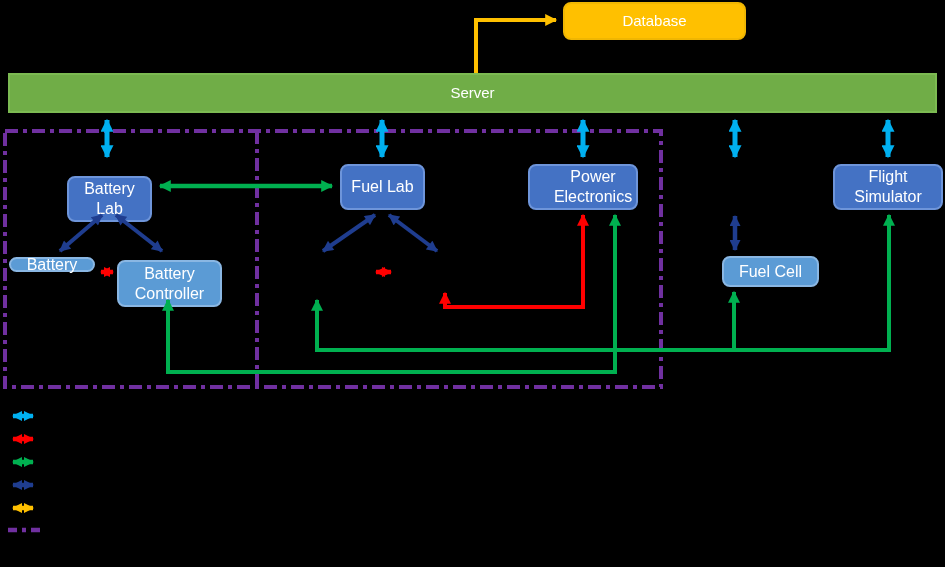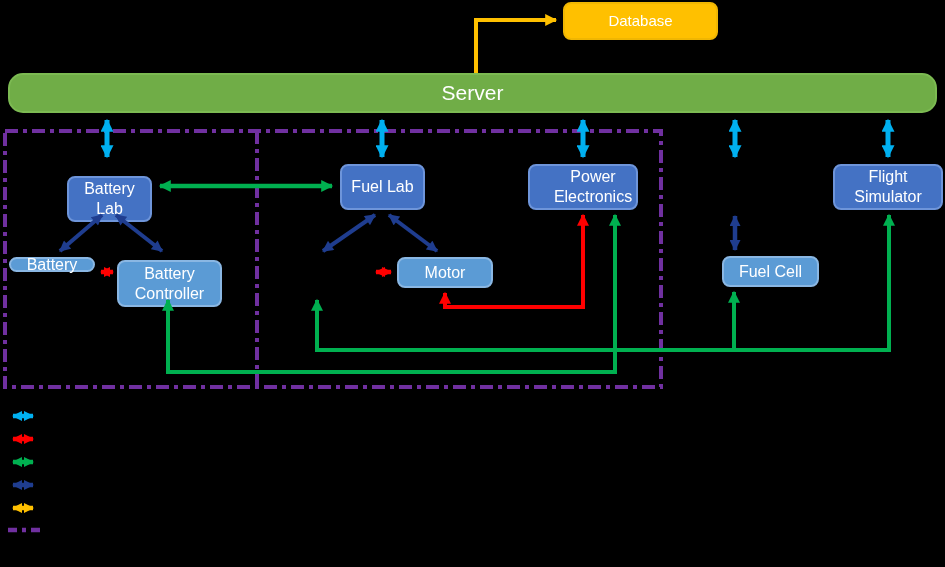--- a/index.html
+++ b/index.html
@@ -24,7 +24,7 @@
 
 <div class="stage">
 
-  <div class="node db" style="left:563px; top:2px;   width:155px; height:38px;">
+  <div class="node db" style="left:563px; top:2px;   width:183px; height:38px;">
       <span>Database</span>
     </div>
   <div class="node server" style="left:8px;   top:73px;  width:929px; height:40px;">

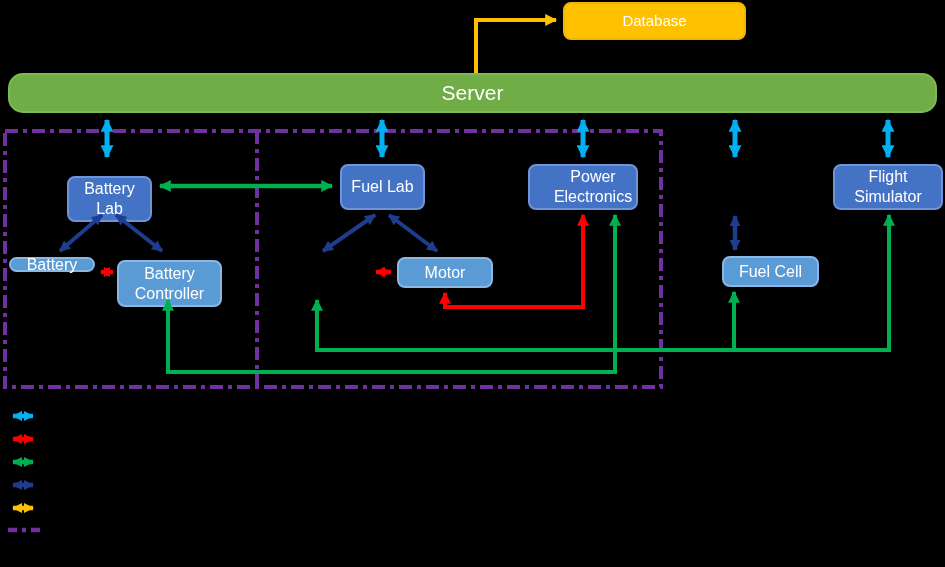--- a/index.html
+++ b/index.html
@@ -16,7 +16,7 @@
   .lab  { background:#4472C4; border:2px solid #6e95da; }
   .comp { background:#5B9BD5; border:2px solid #8ab7e3; }
   .db   { background:#FFC000; border:2px solid #f0b602; font-size:15px; }
-  .server { background:#70AD47; border:2px solid #7cba52; border-radius:15px; font-size:21px; }
+  .server { background:#70AD47; border:2px solid #7cba52; border-radius:0; font-size:15px; }
   svg.overlay { position:absolute; left:0; top:0; pointer-events:none; }
 </style>
 </head>

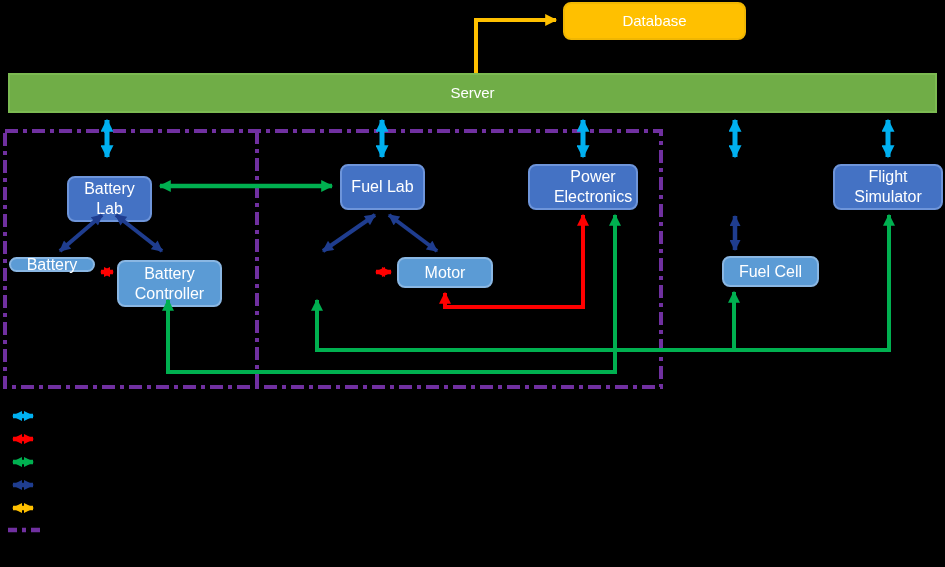--- a/index.html
+++ b/index.html
@@ -49,9 +49,6 @@
     </div>
   <div class="node comp" style="left:117px; top:260px; width:105px; height:47px;">
       <span>Battery Controller</span>
-    </div>
-  <div class="node comp" style="left:397px; top:257px; width:96px;  height:31px;">
-      <span>Motor</span>
     </div>
   <div class="node comp" style="left:686px; top:256px; width:97px;  height:31px;margin-left:36px;">
       <span>Fuel Cell</span>

